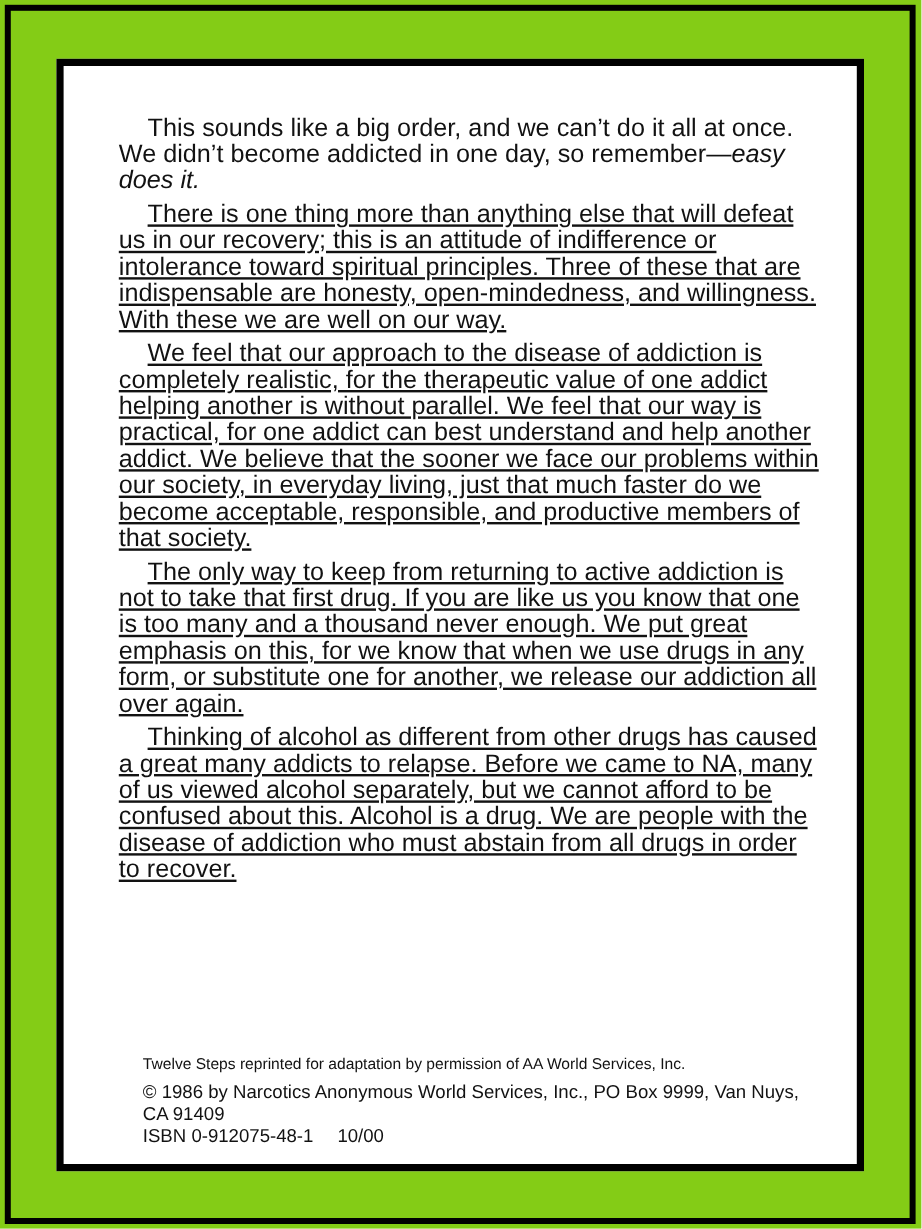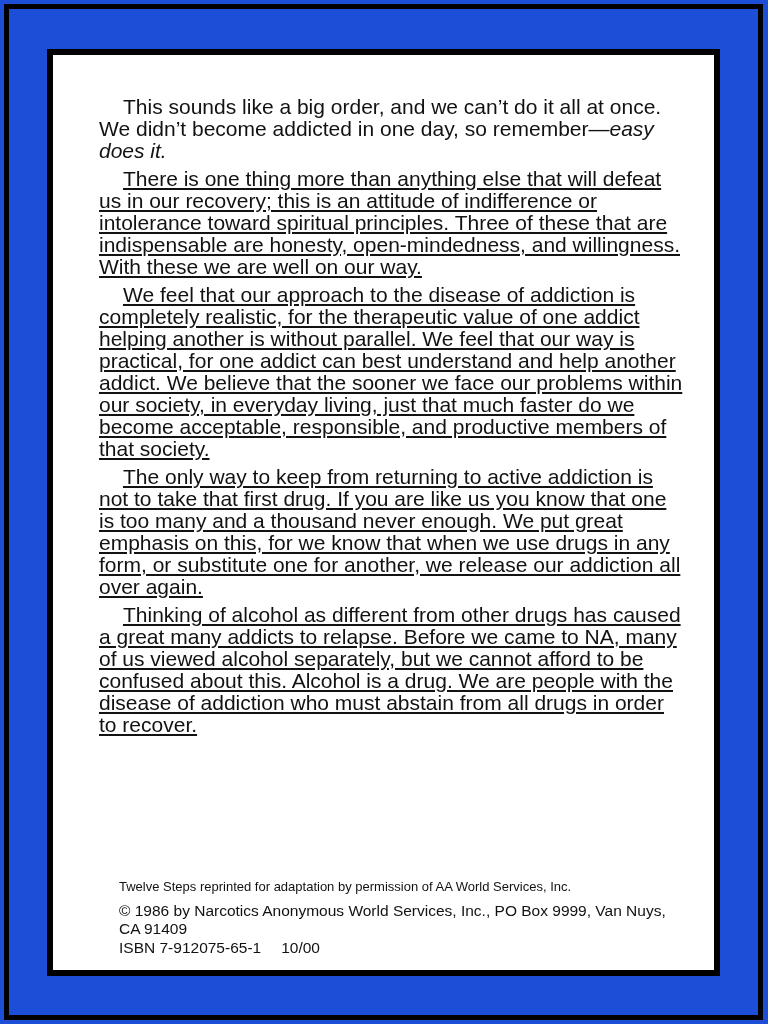--- a/index.html
+++ b/index.html
@@ -10,7 +10,7 @@
     position: relative;
     width: 768px;
     height: 1024px;
-    background: #1d4ed8;
+    background: #84cc16;
     overflow: hidden;
   }
 

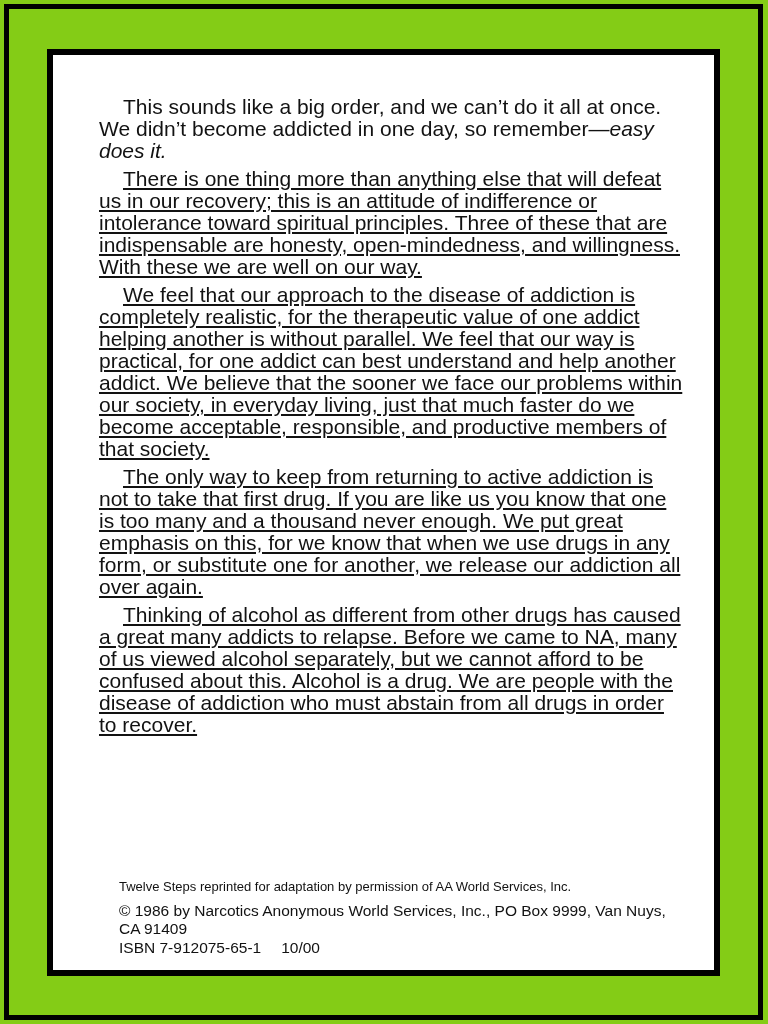--- a/index.html
+++ b/index.html
@@ -82,7 +82,7 @@
       <div class="footer">
         <div class="footer-note">Twelve Steps reprinted for adaptation by permission of AA World Services, Inc.</div>
         <div class="footer-line">© 1986 by Narcotics Anonymous World Services, Inc., PO Box 9999, Van Nuys, CA 91409</div>
-        <div class="footer-line"><span>ISBN 7-912075-65-1</span><span class="print-date">10/00</span></div>
+        <div class="footer-line"><span>ISBN 0-912075-48-1</span><span class="print-date">10/00</span></div>
       </div>
 
     </div>

